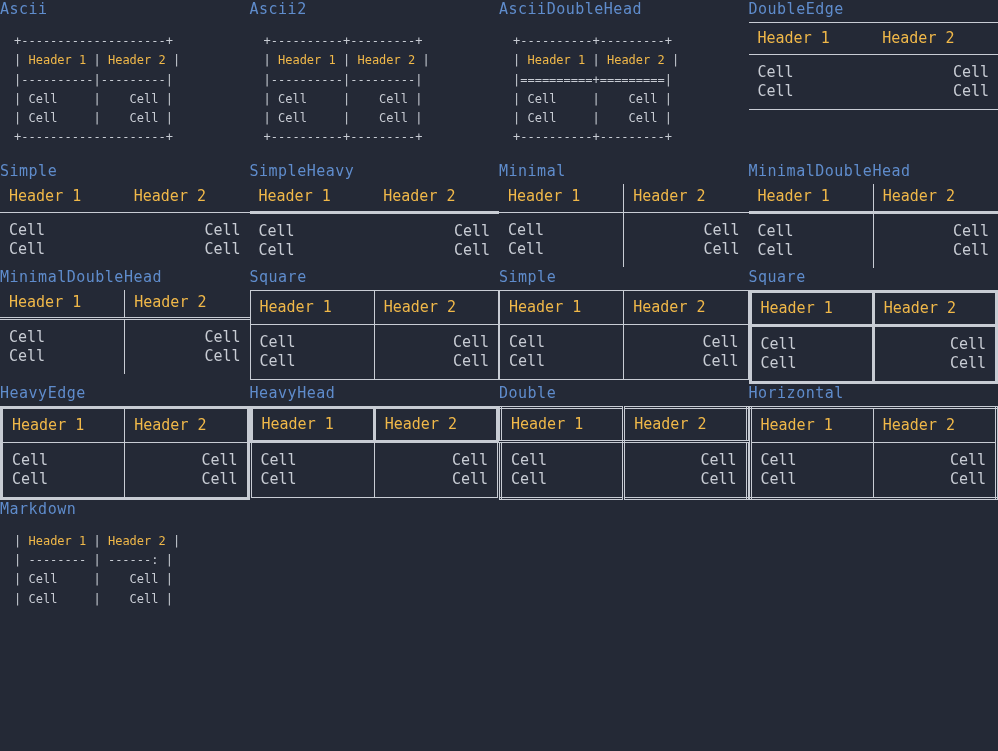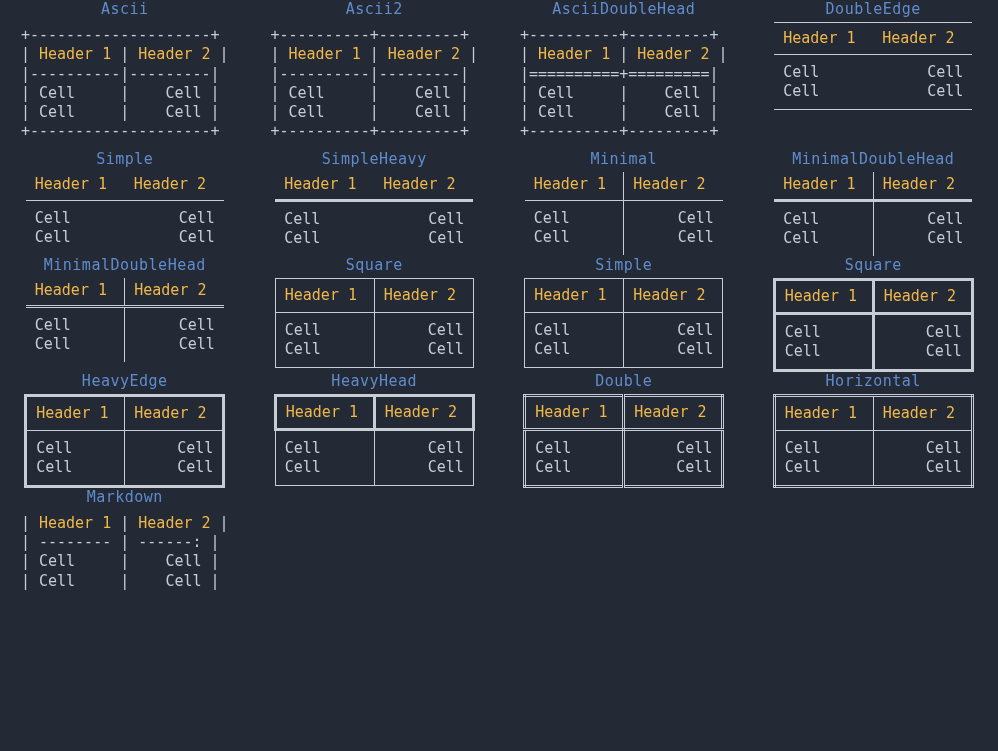--- a/index.html
+++ b/index.html
@@ -18,7 +18,7 @@
     align-items: start;
     justify-items: center;
   }
-  .cellwrap { width: 249.5px; display:flex; flex-direction:column; align-items:center; }
+  .cellwrap { width: 249.5px; display:flex; flex-direction:column; }
   .title {
     color: #5f8ccc;
     font-size: 15px;

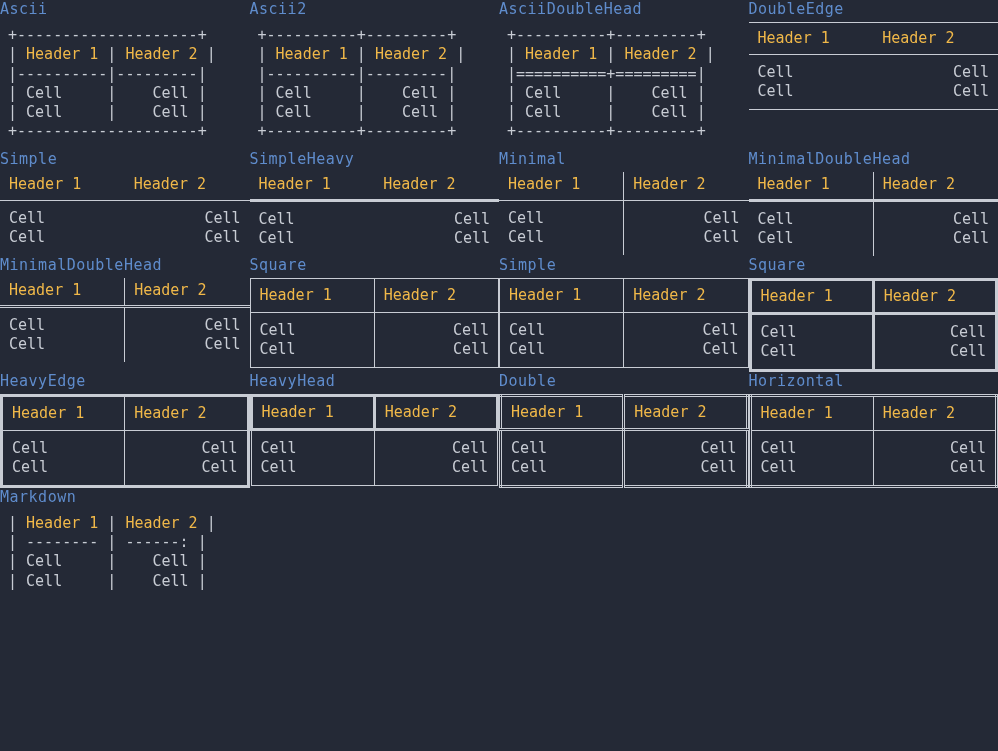--- a/index.html
+++ b/index.html
@@ -57,9 +57,9 @@
 
   
   pre.ascii {
-    margin: 8px;
+    margin: 14px;
     font-family: "DejaVu Sans Mono","Liberation Mono",monospace;
-    font-size: 15px;
+    font-size: 12px;
     line-height: 19.3px;
     color: #c8ccd4;
     white-space: pre;

